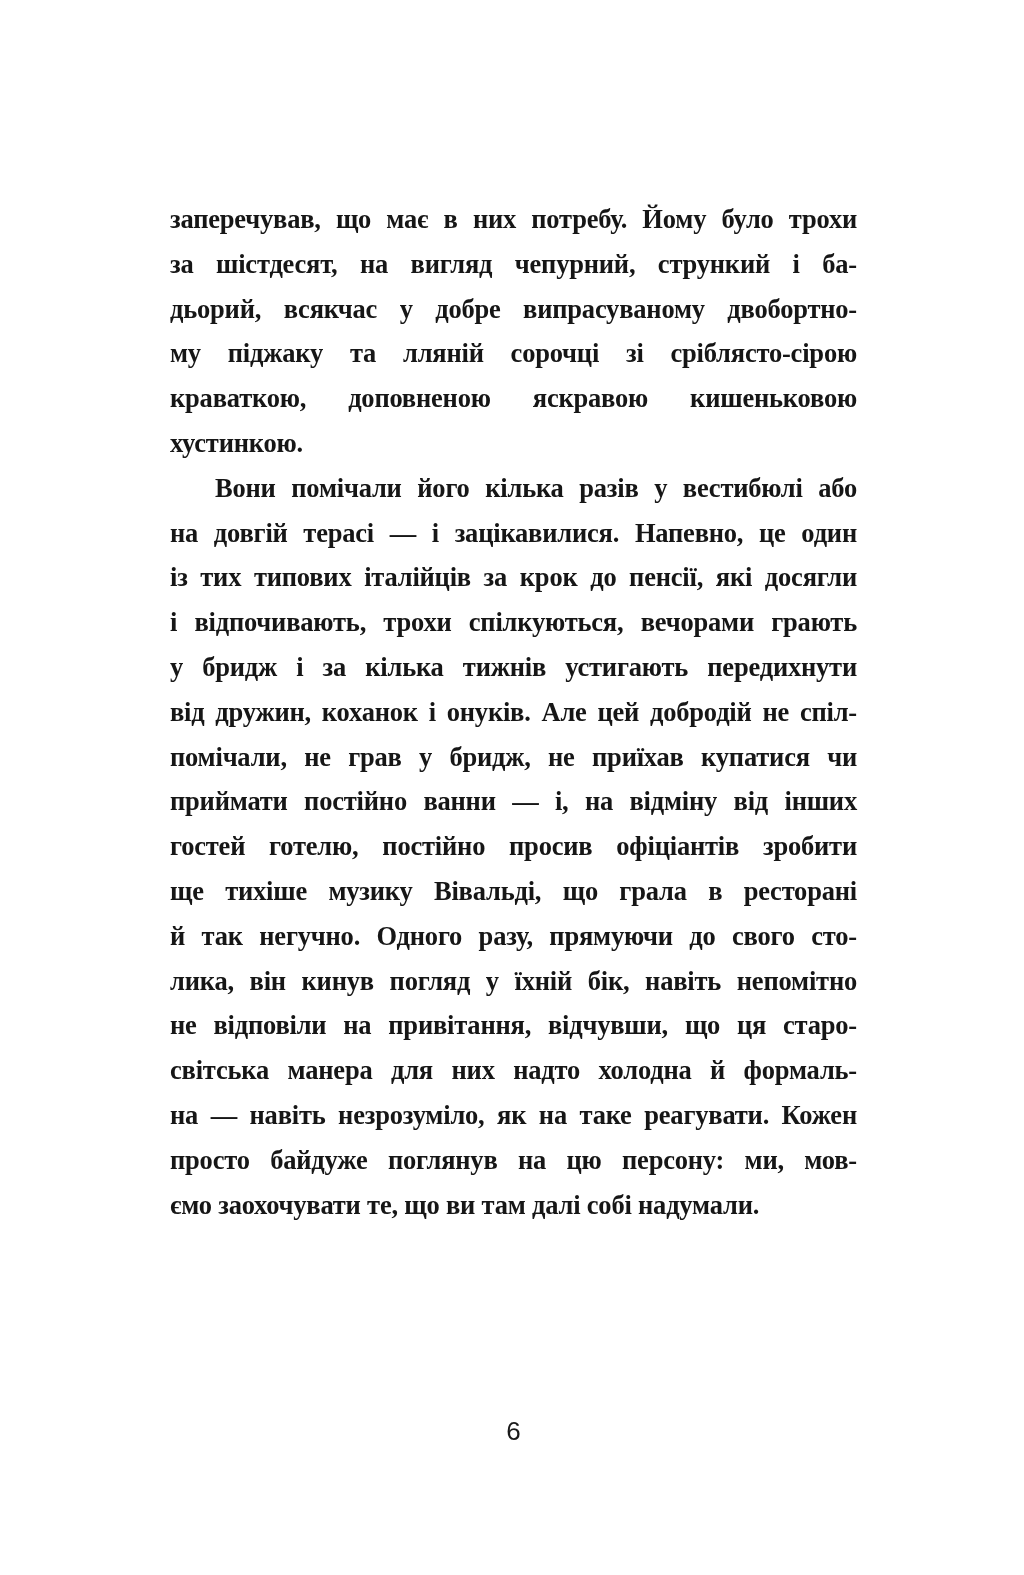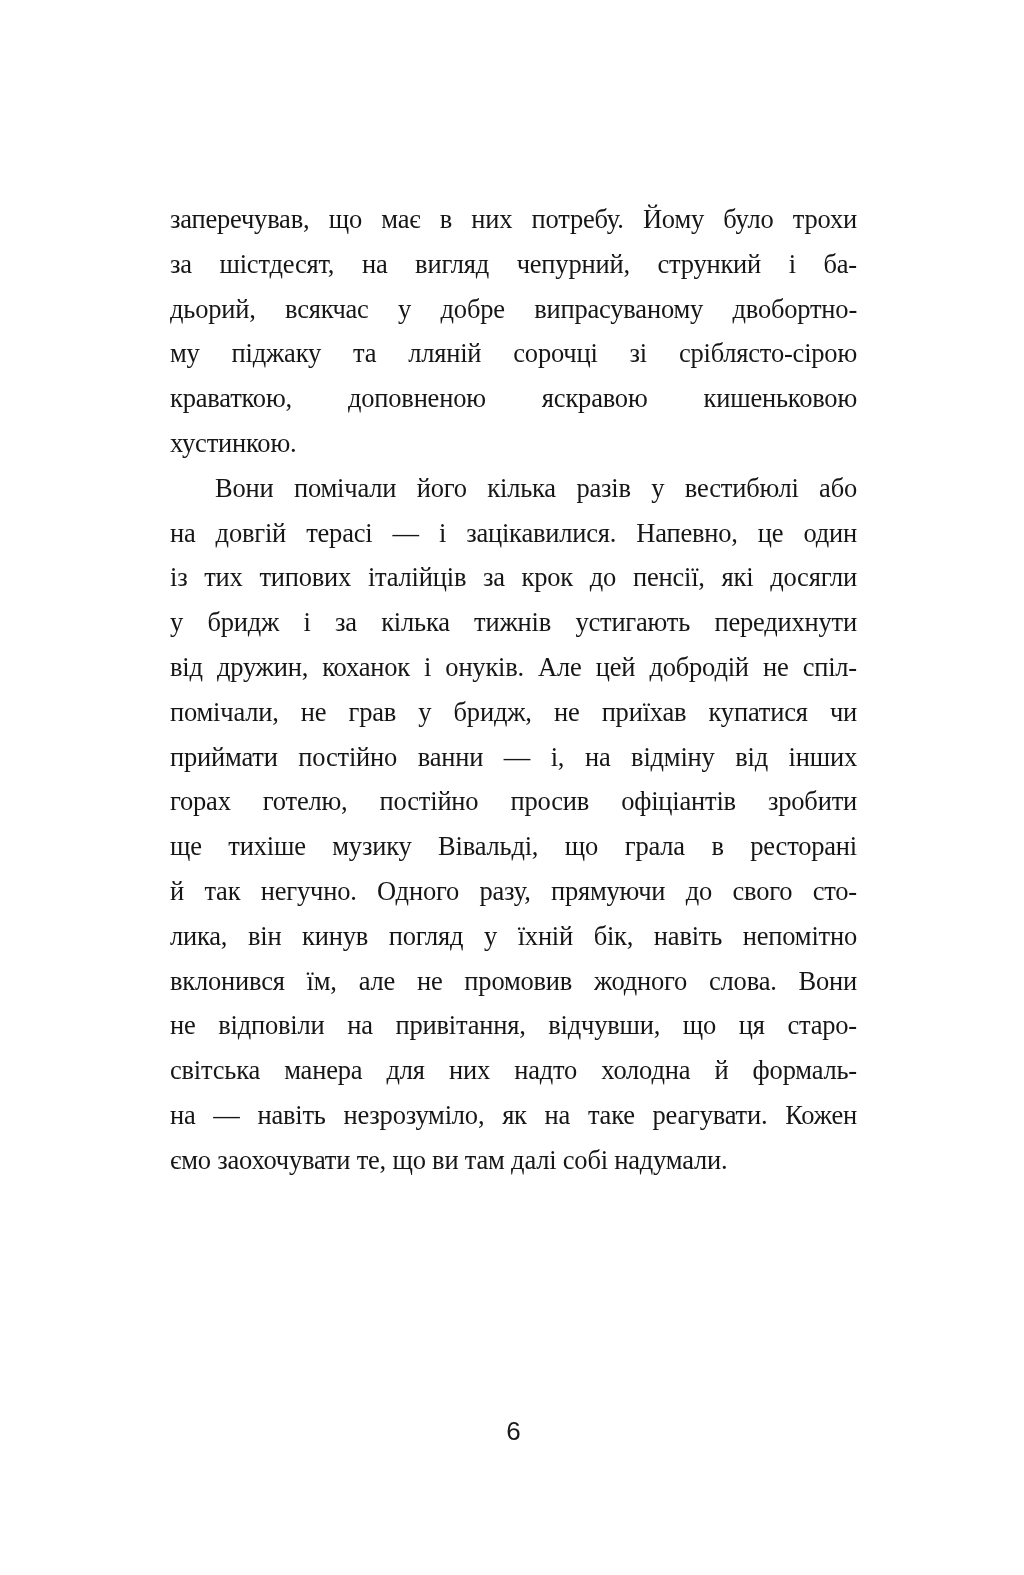--- a/index.html
+++ b/index.html
@@ -32,6 +32,7 @@
   .para {
     margin: 0;
     padding: 0;
+    font-weight: bold;
   }
   .line {
     text-align: justify;

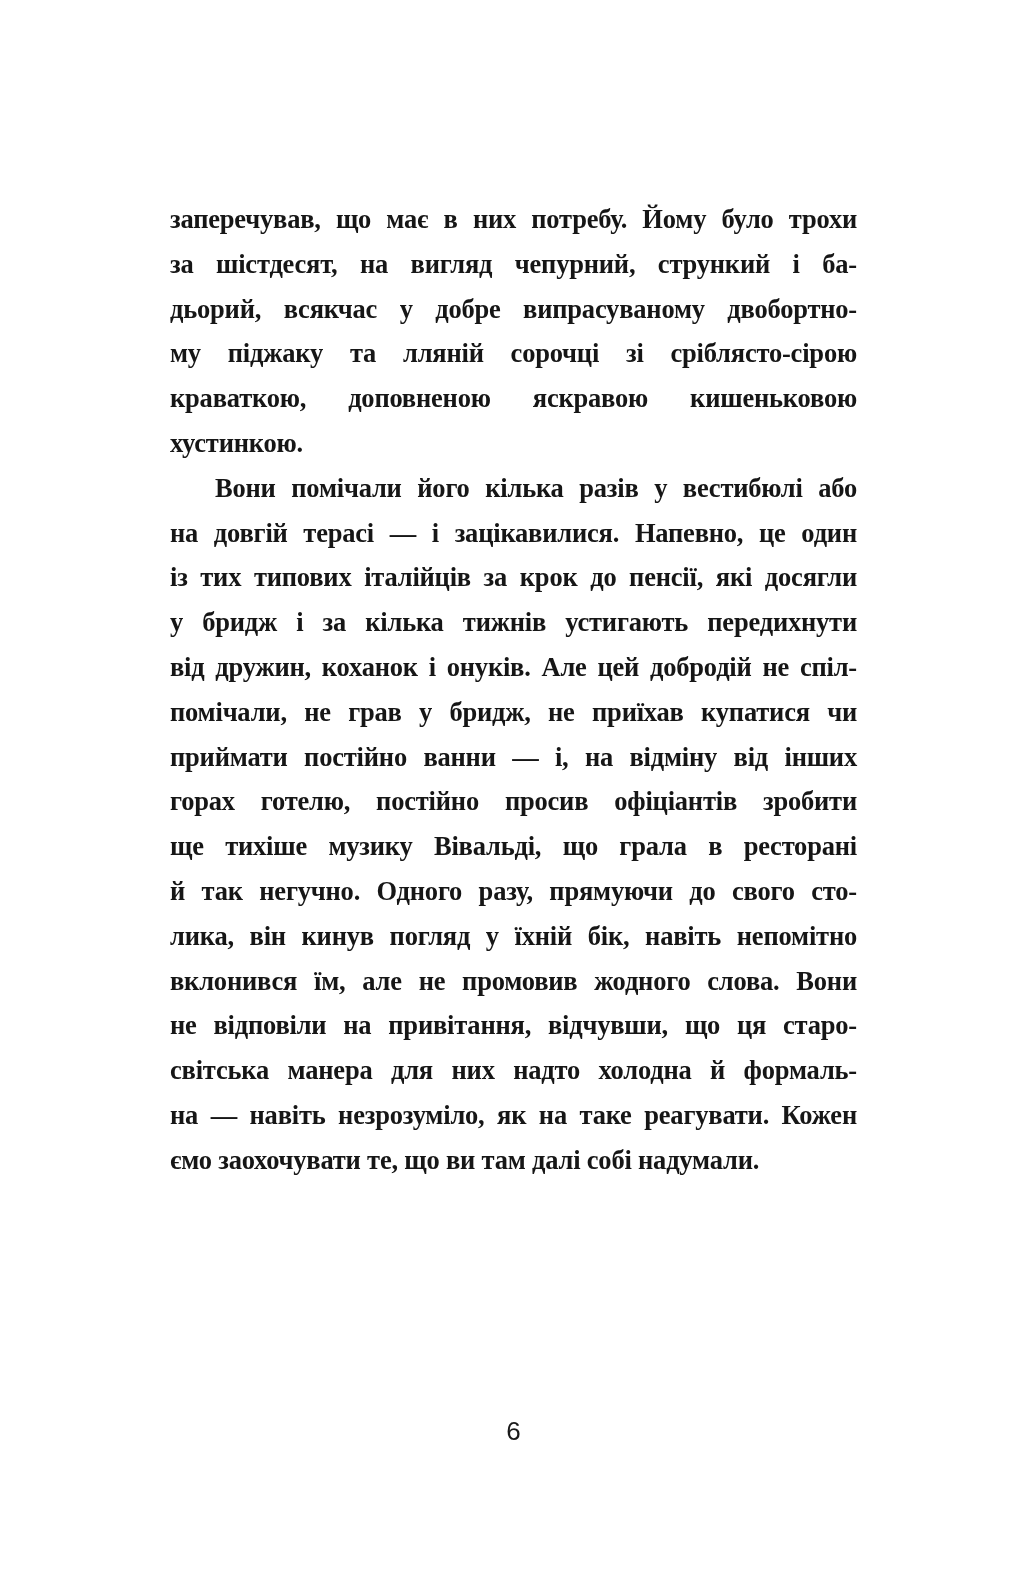--- a/index.html
+++ b/index.html
@@ -77,6 +77,7 @@
       <div class="line indent">Вони помічали його кілька разів у вестибюлі або</div>
       <div class="line">на довгій терасі — і зацікавилися. Напевно, це один</div>
       <div class="line">із тих типових італійців за крок до пенсії, які досягли</div>
+      <div class="line">і відпочивають, трохи спілкуються, вечорами грають</div>
       <div class="line">у бридж і за кілька тижнів устигають передихнути</div>
       <div class="line">від дружин, коханок і онуків. Але цей добродій не спіл-</div>
       <div class="line">помічали, не грав у бридж, не приїхав купатися чи</div>

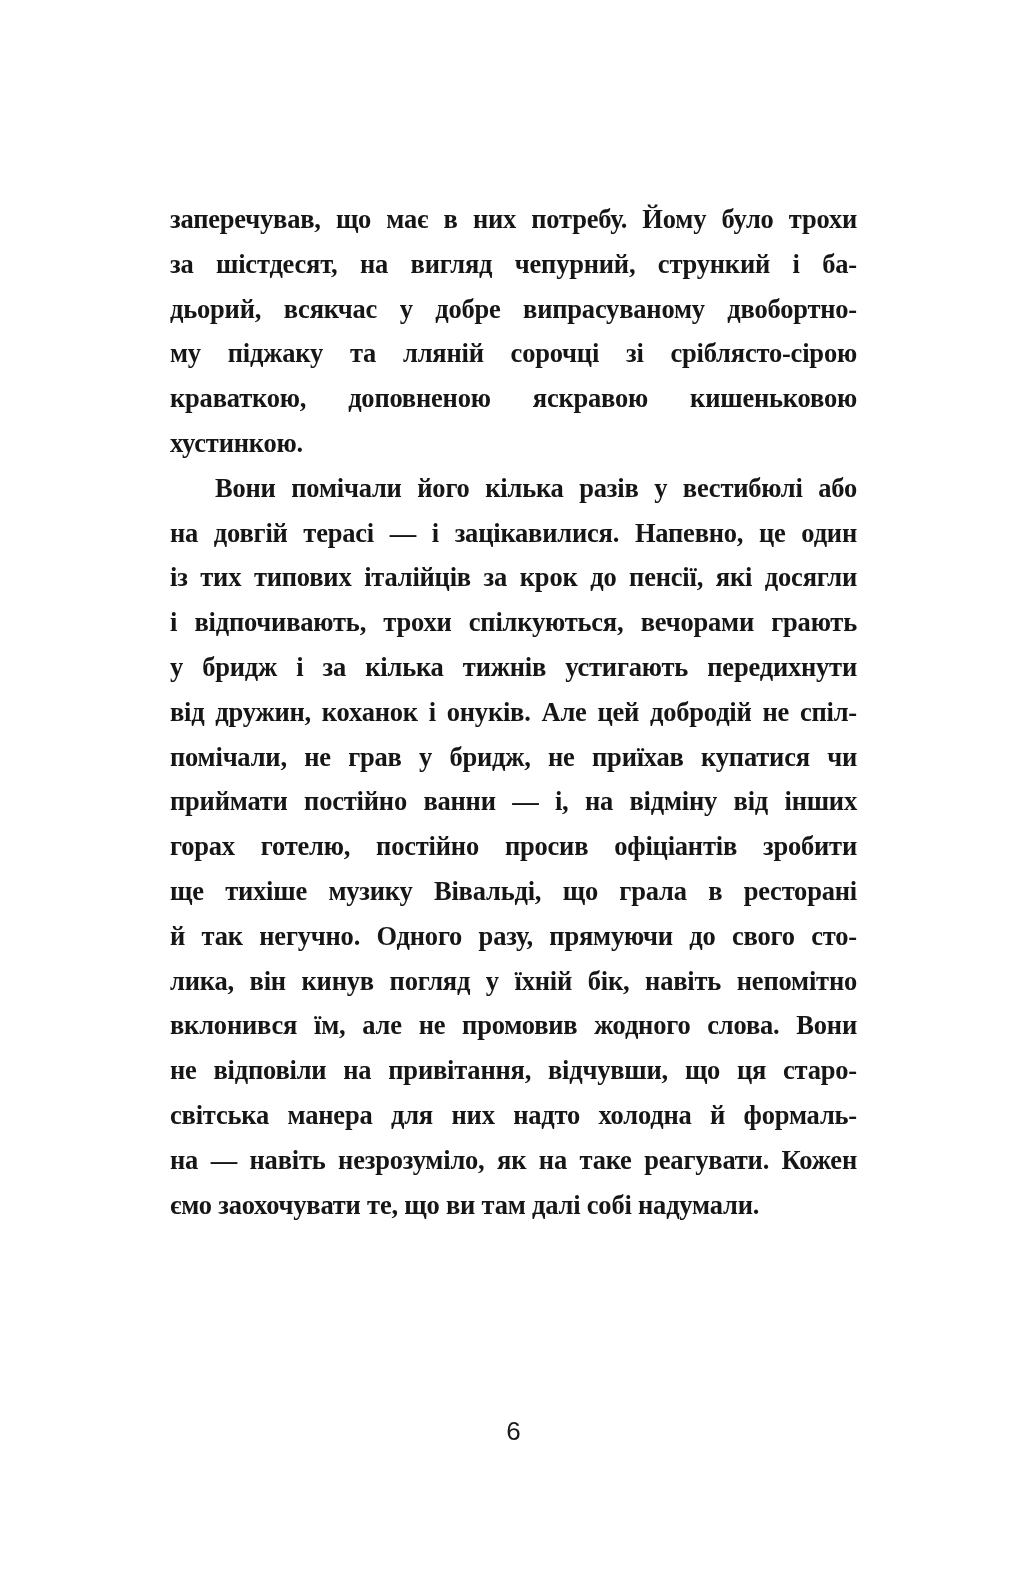--- a/index.html
+++ b/index.html
@@ -82,7 +82,7 @@
       <div class="line">від дружин, коханок і онуків. Але цей добродій не спіл-</div>
       <div class="line">помічали, не грав у бридж, не приїхав купатися чи</div>
       <div class="line">приймати постійно ванни — і, на відміну від інших</div>
-      <div class="line">горах готелю, постійно просив офіціантів зробити</div>
+      <div class="line">гостей готелю, постійно просив офіціантів зробити</div>
       <div class="line">ще тихіше музику Вівальді, що грала в ресторані</div>
       <div class="line">й так негучно. Одного разу, прямуючи до свого сто-</div>
       <div class="line">лика, він кинув погляд у їхній бік, навіть непомітно</div>

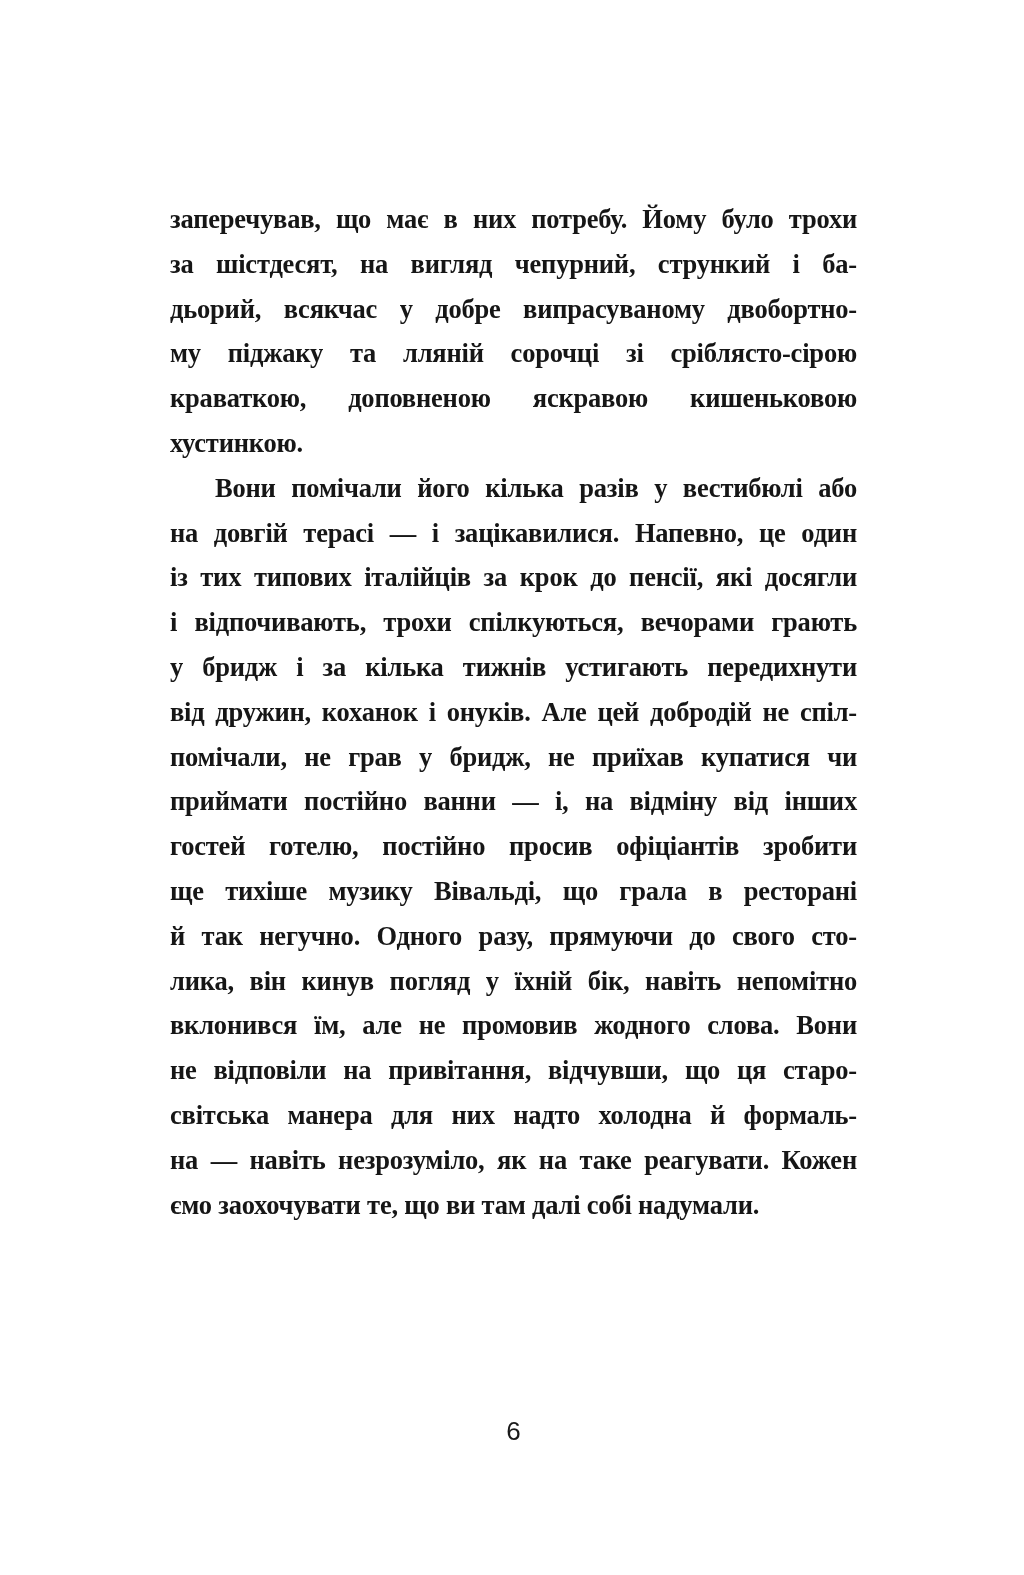--- a/index.html
+++ b/index.html
@@ -86,7 +86,6 @@
       <div class="line">ще тихіше музику Вівальді, що грала в ресторані</div>
       <div class="line">й так негучно. Одного разу, прямуючи до свого сто-</div>
       <div class="line">лика, він кинув погляд у їхній бік, навіть непомітно</div>
-      <div class="line">вклонився їм, але не промовив жодного слова. Вони</div>
       <div class="line">не відповіли на привітання, відчувши, що ця старо-</div>
       <div class="line">світська манера для них надто холодна й формаль-</div>
       <div class="line">на — навіть незрозуміло, як на таке реагувати. Кожен</div>

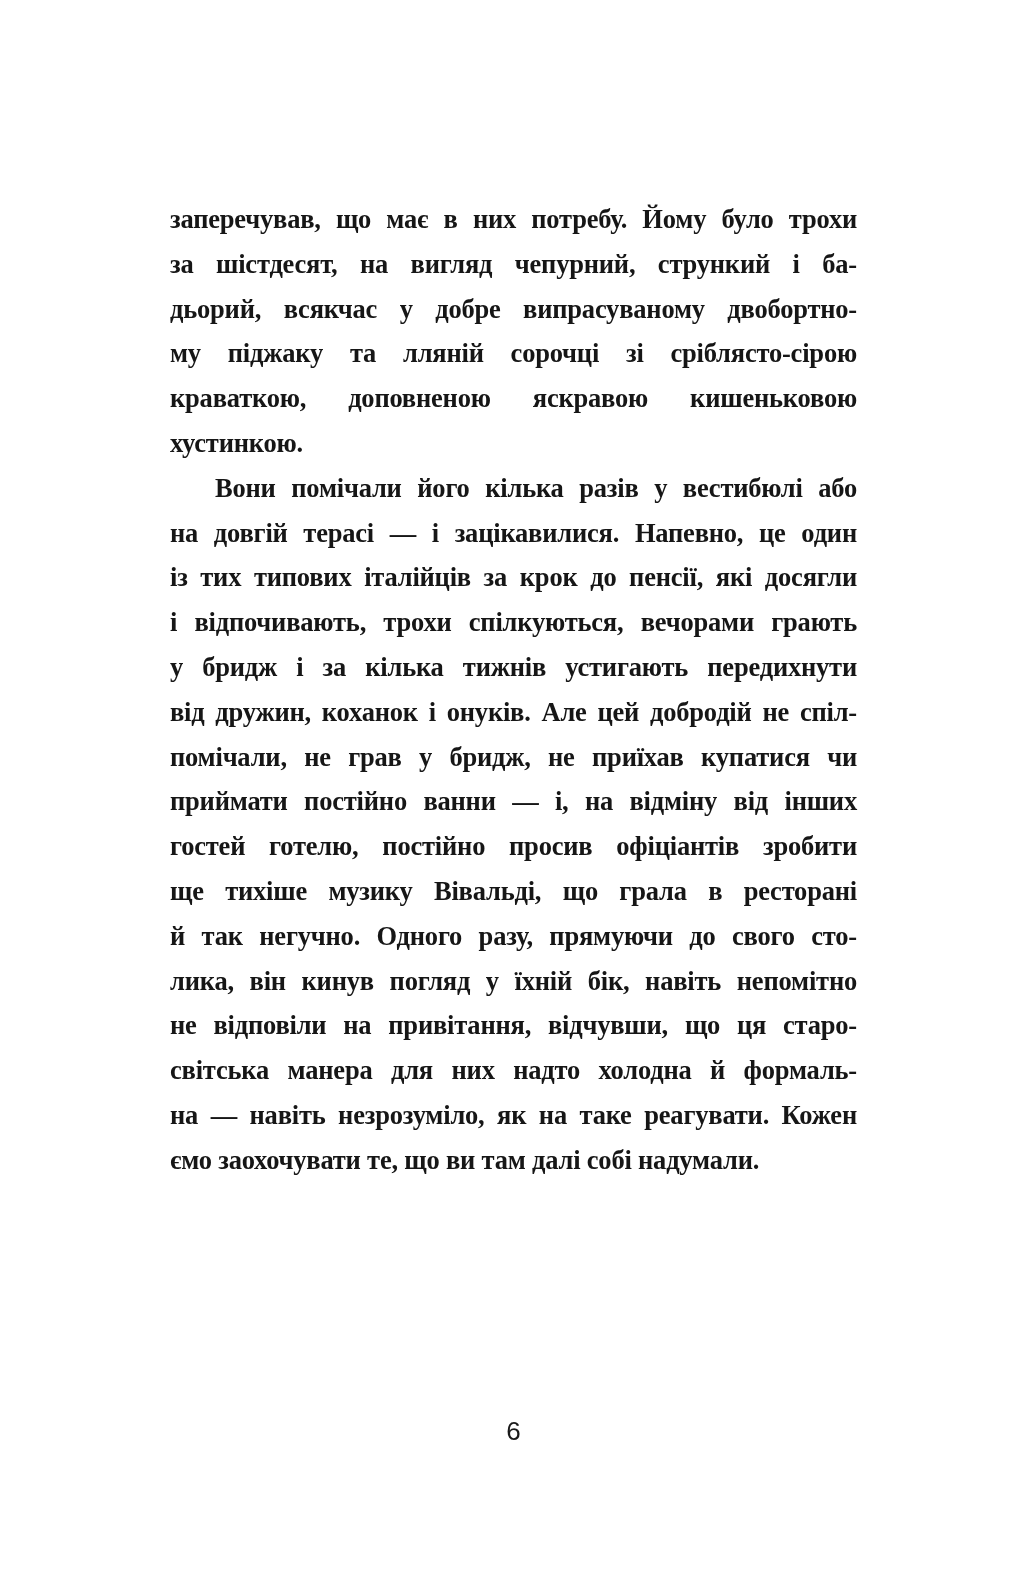--- a/index.html
+++ b/index.html
@@ -89,6 +89,7 @@
       <div class="line">не відповіли на привітання, відчувши, що ця старо-</div>
       <div class="line">світська манера для них надто холодна й формаль-</div>
       <div class="line">на — навіть незрозуміло, як на таке реагувати. Кожен</div>
+      <div class="line">просто байдуже поглянув на цю персону: ми, мов-</div>
       <div class="line last">ємо заохочувати те, що ви там далі собі надумали.</div>
     </div>
 

